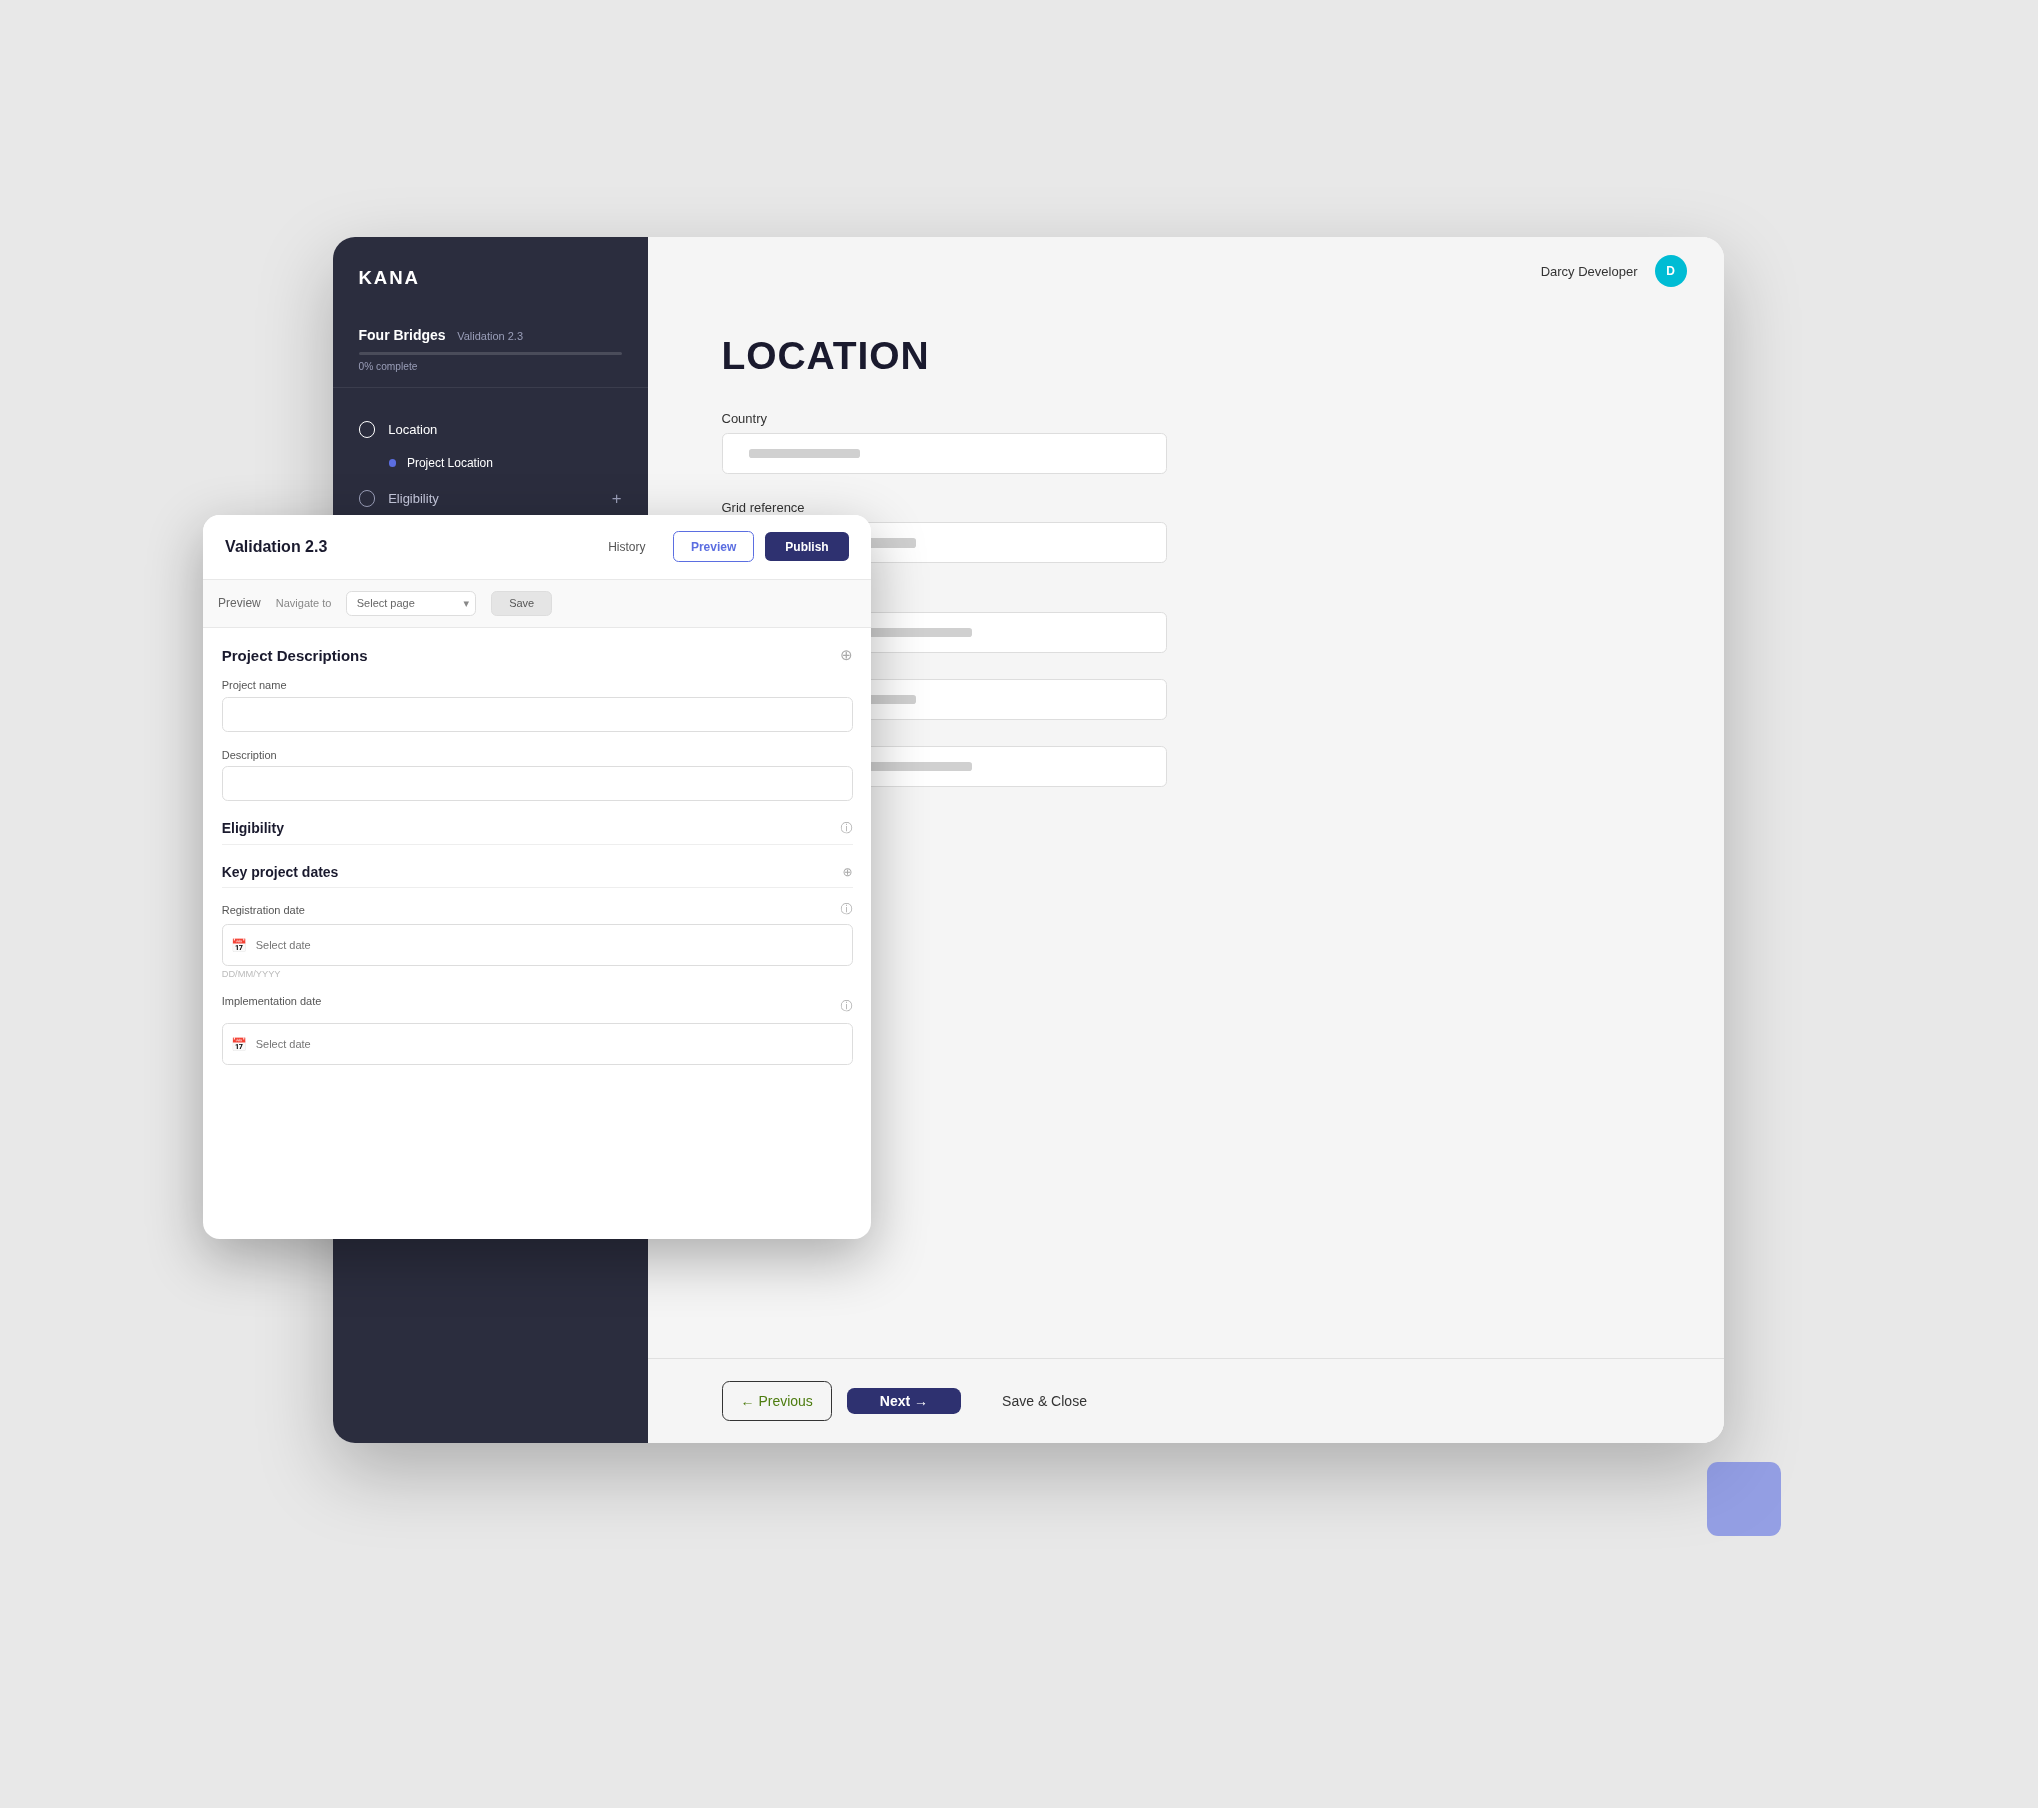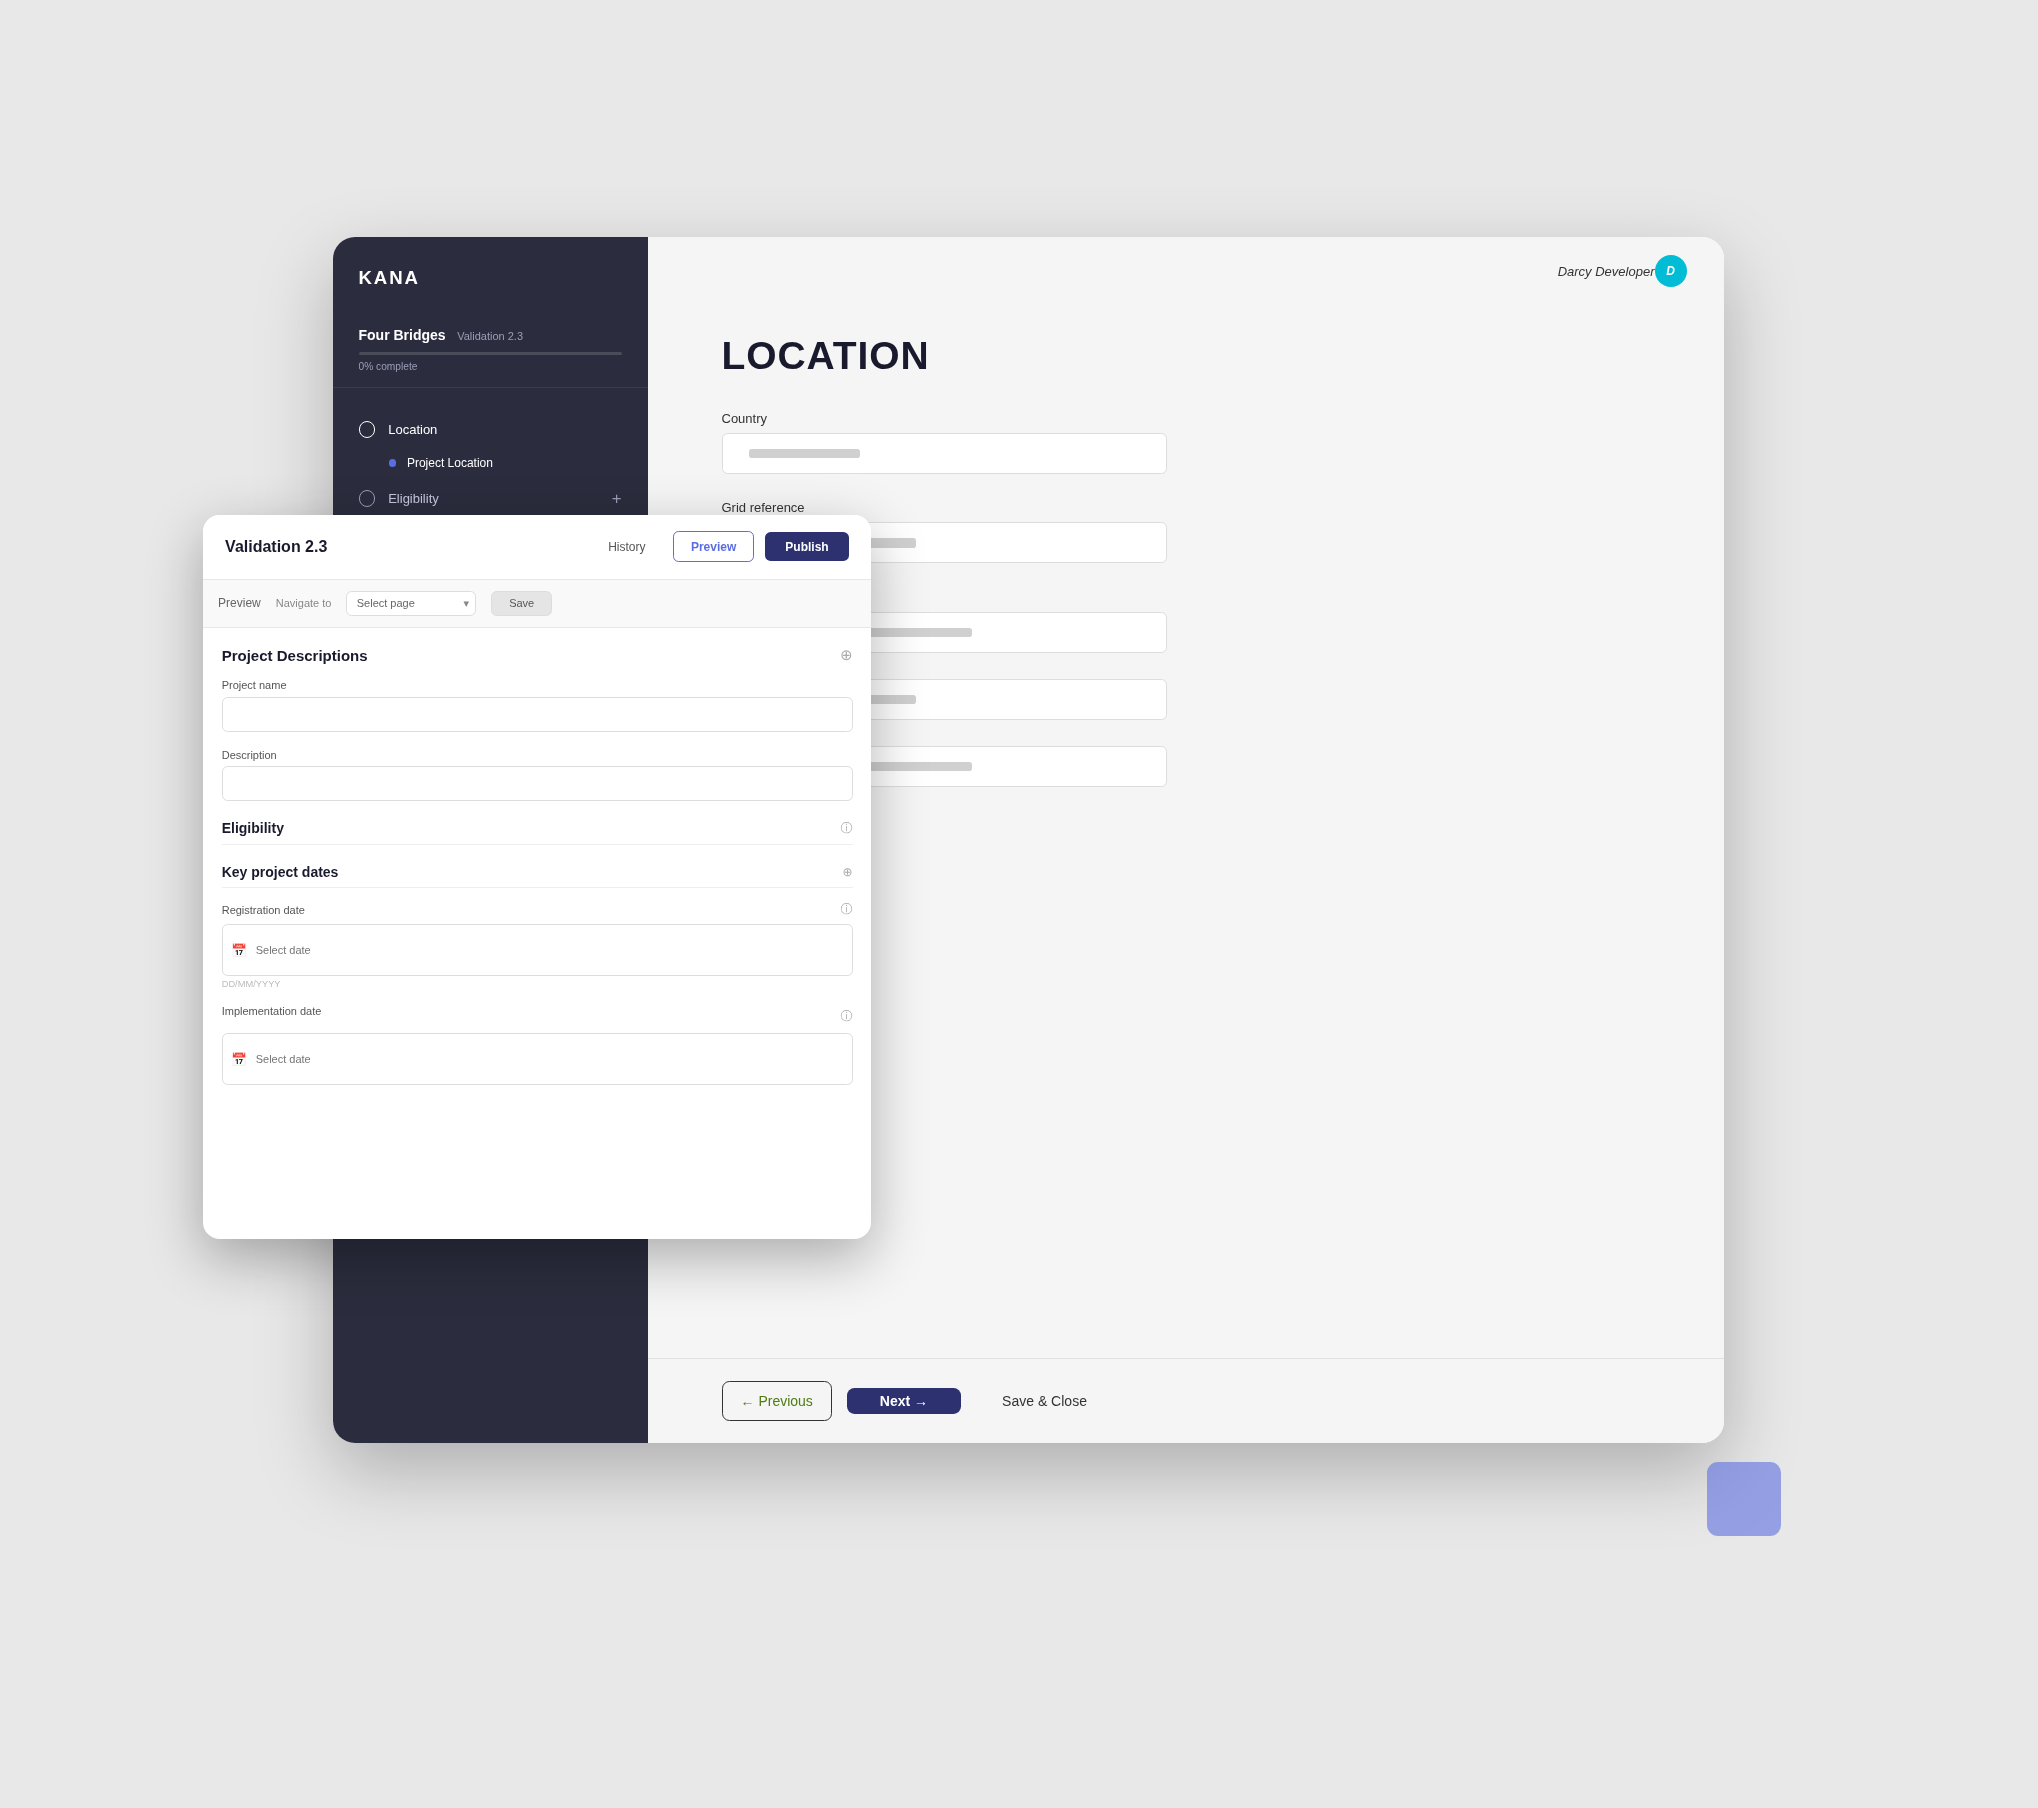--- a/index.html
+++ b/index.html
@@ -187,10 +187,9 @@
     .user-badge {
       display: flex;
       align-items: center;
-      gap: 0;
+      gap: 17px;
       color: #333;
       font-size: 13px;
-      font-style: italic;
     }
 
     .user-avatar {

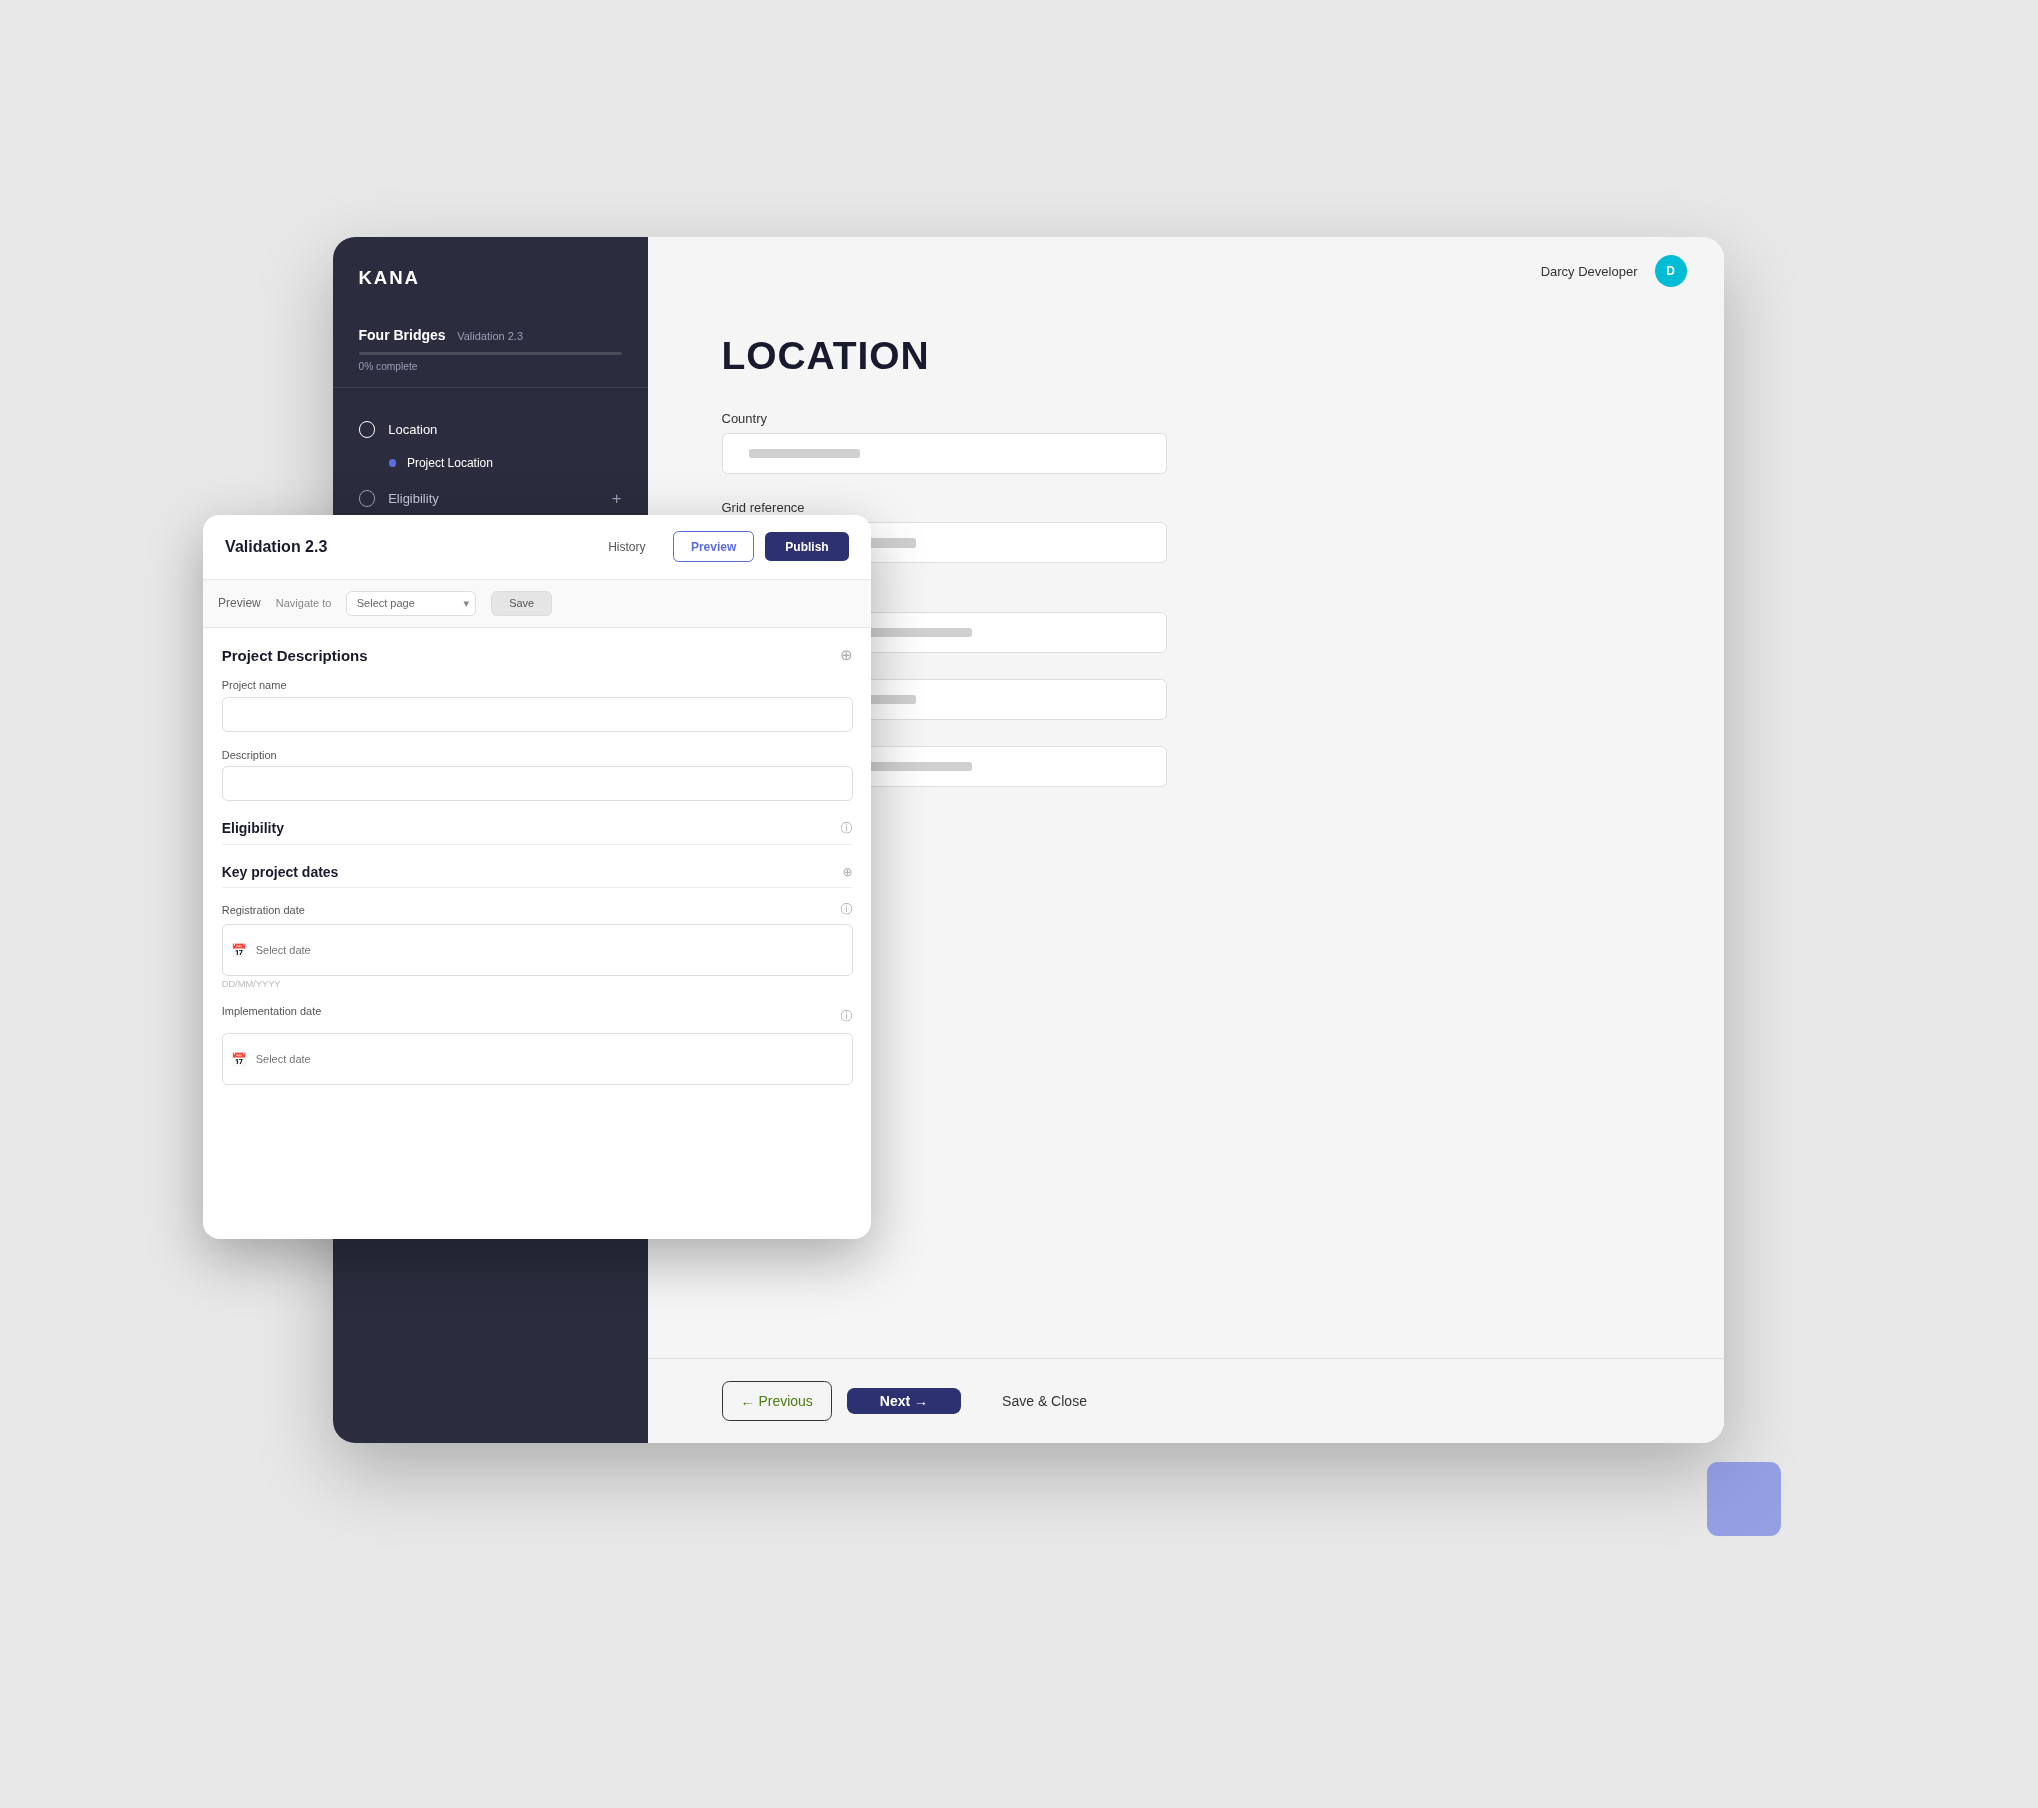--- a/index.html
+++ b/index.html
@@ -497,7 +497,7 @@
 
     .date-input {
       width: 100%;
-      height: 52px;
+      height: 42px;
       border: 0.9px solid #ddd;
       border-radius: 5.6px;
       background: #fff;

